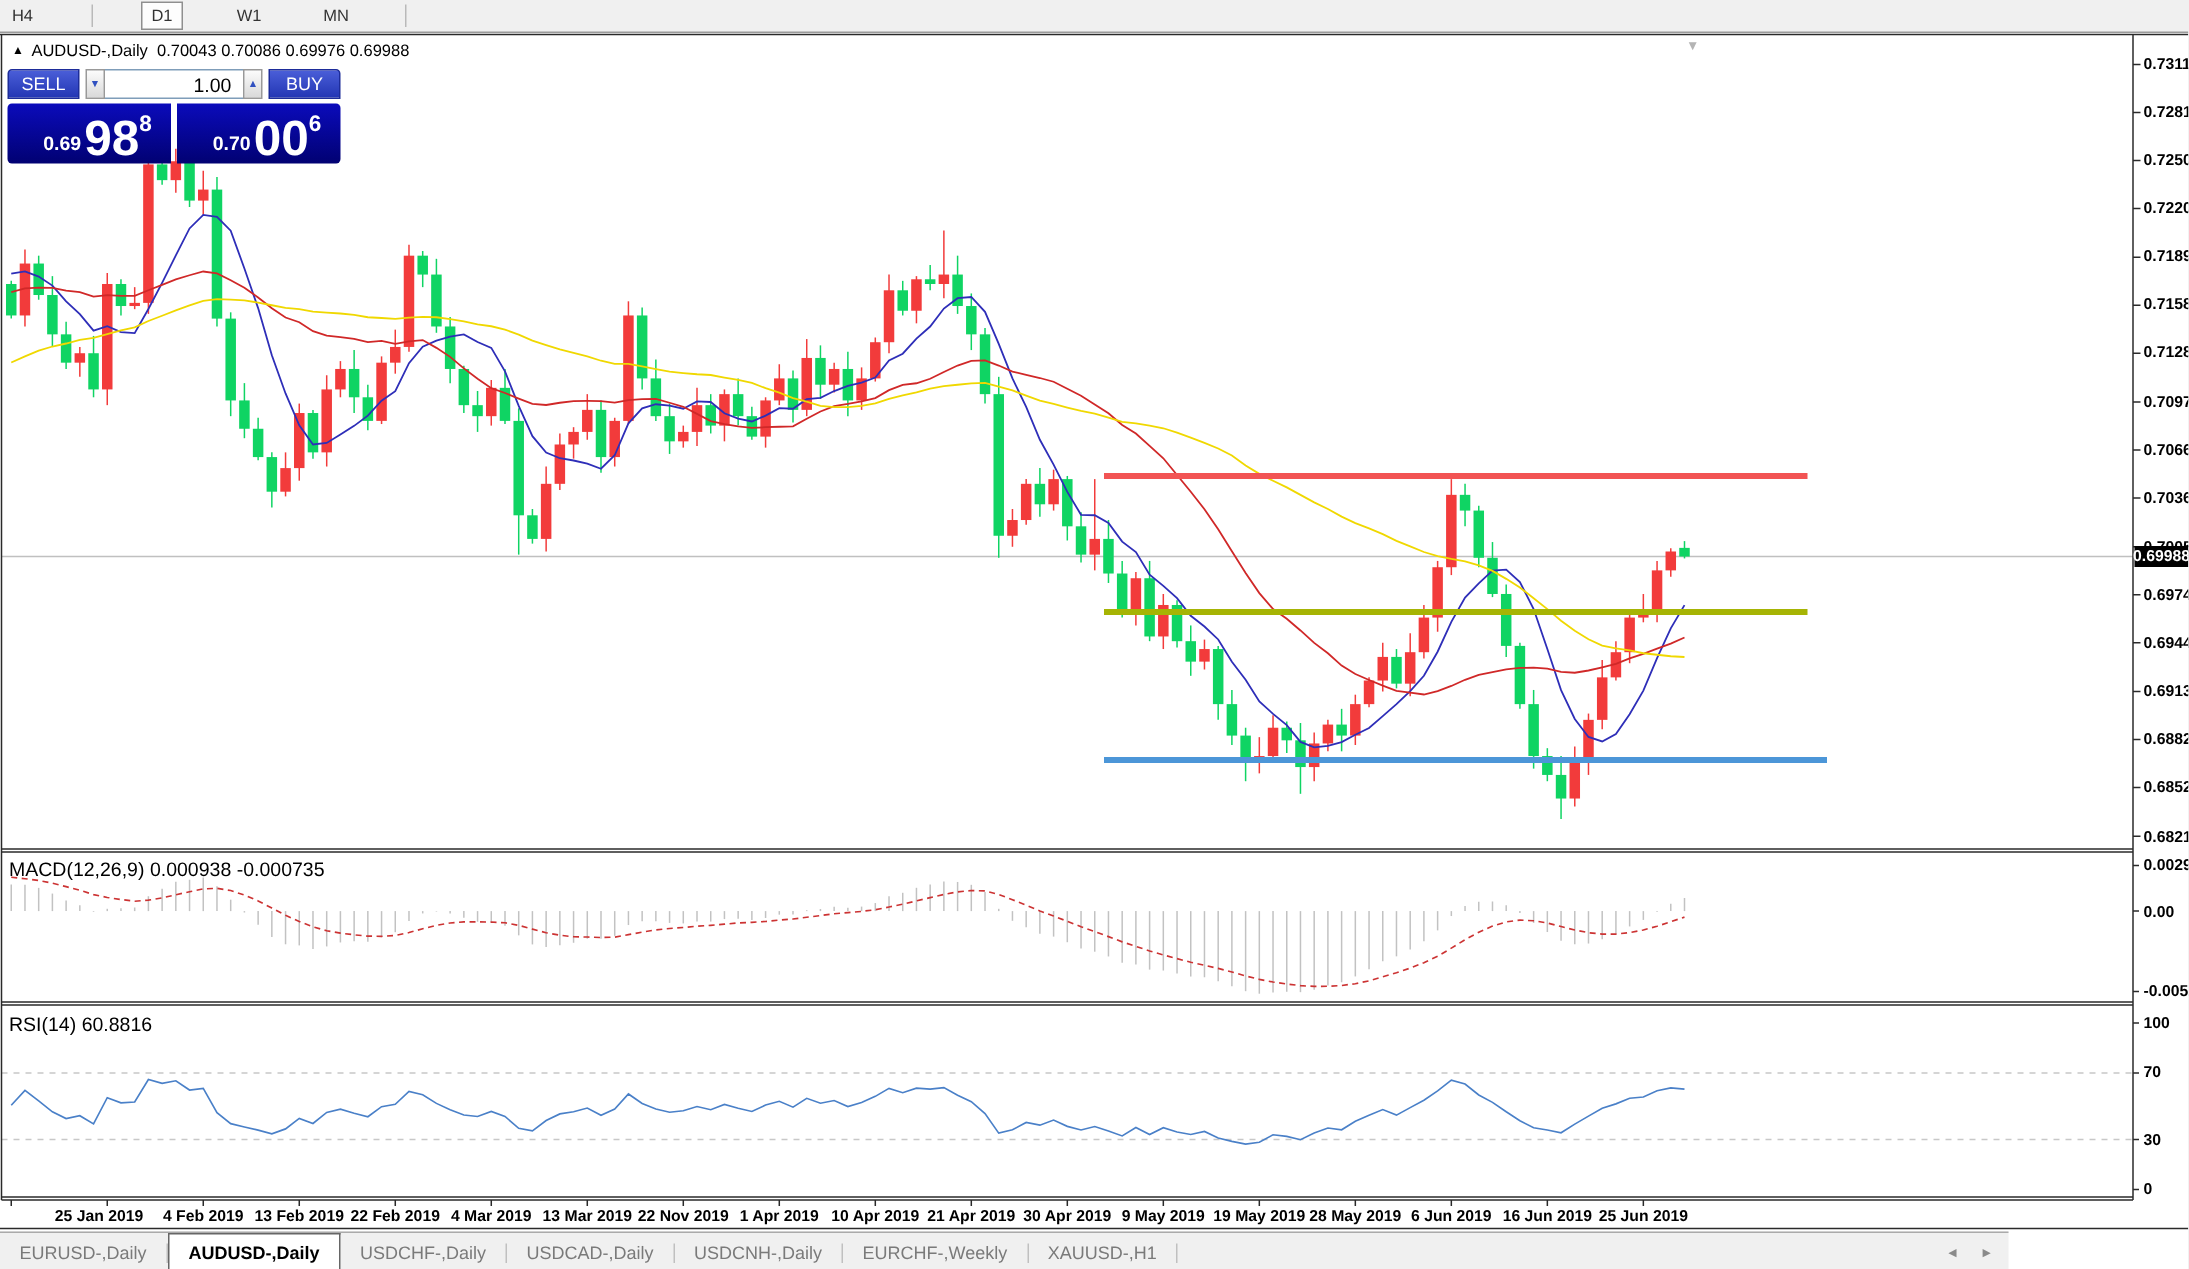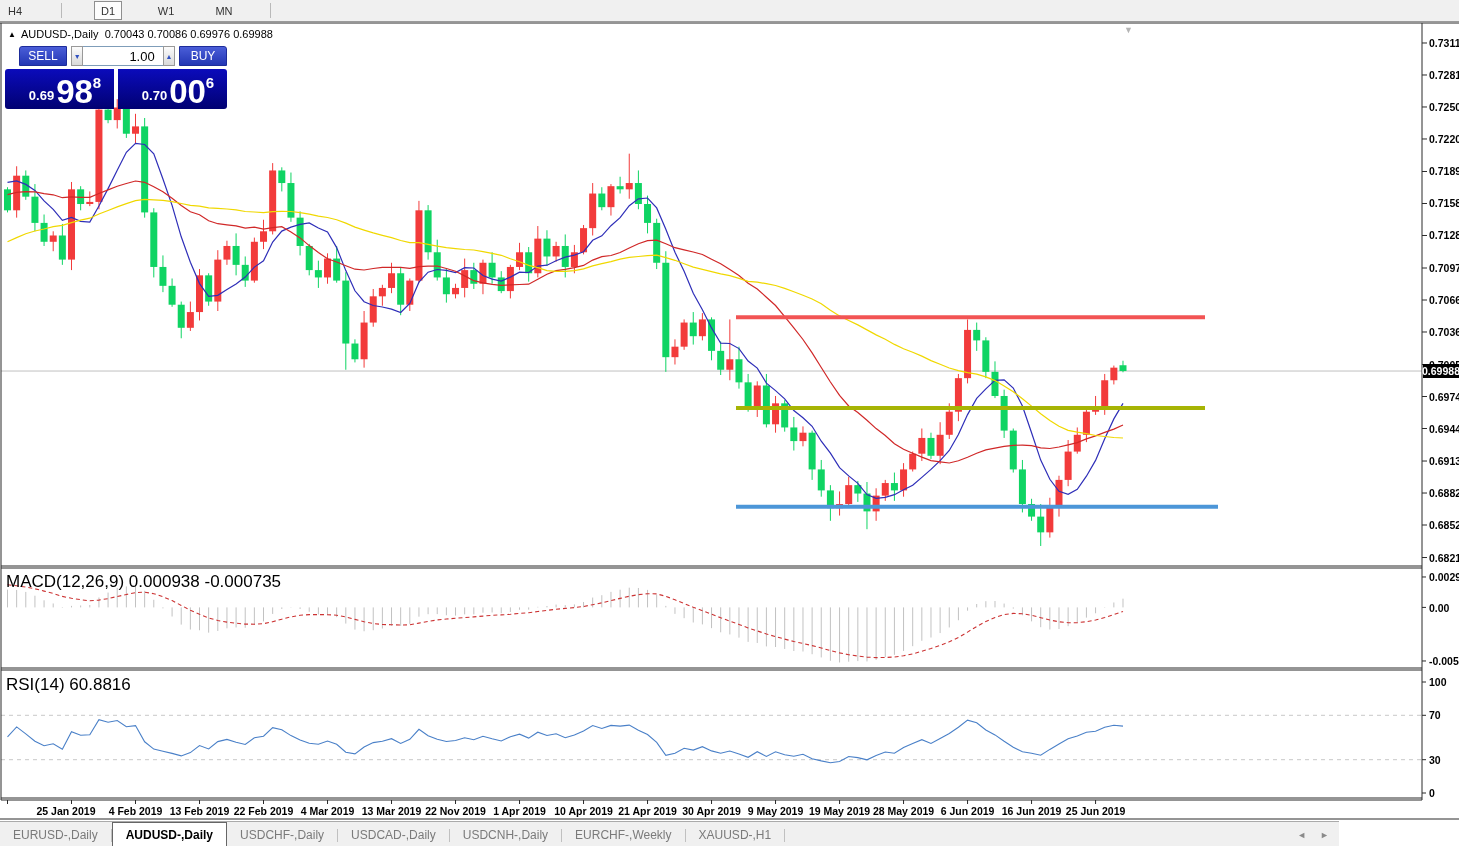--- a/index.html
+++ b/index.html
@@ -29,7 +29,7 @@
   #tp-row1{display:flex;align-items:stretch;height:20px;}
   .tp-btn{flex:0 0 46px;background:linear-gradient(#4a5ed8,#2336b4);color:#fff;font-size:12px;
           display:flex;align-items:center;justify-content:center;border:1px solid #1d2c9a;cursor:pointer;}
-  .tp-btn.sell{border-radius:3px 0 0 0;margin-left:14px;}
+  .tp-btn.sell{border-radius:3px 0 0 0;}
   .tp-btn.buy{border-radius:0 3px 0 0;}
   #vol-group{flex:1;display:flex;margin:0 4px;}
   .spin{width:15px;background:linear-gradient(#fcfcfc,#d9d9d9);border:1px solid #999;

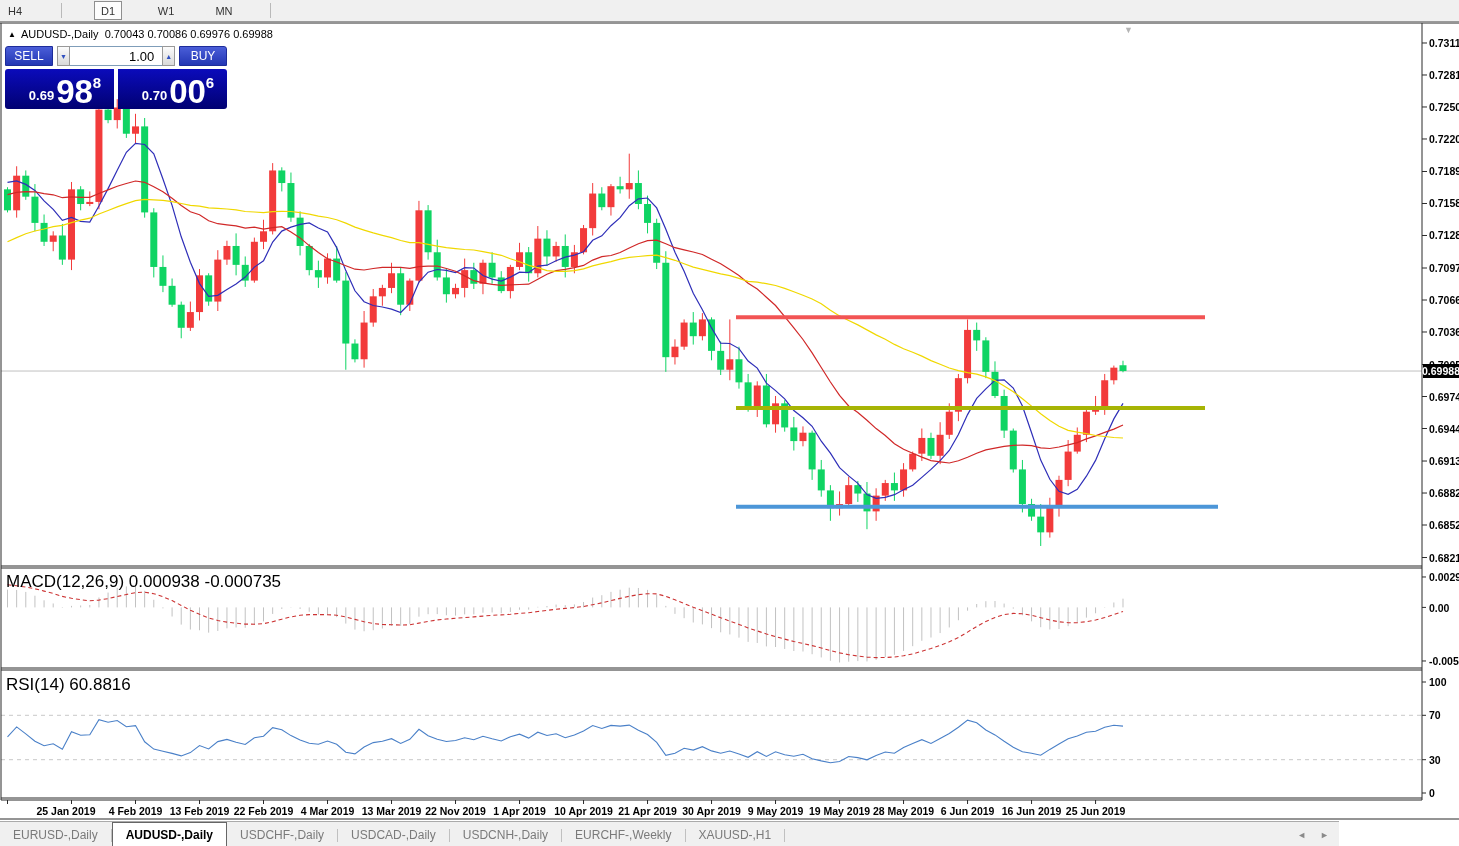--- a/index.html
+++ b/index.html
@@ -20,7 +20,7 @@
   .ovl{position:absolute;font-size:10.5px;font-weight:700;color:#000;white-space:nowrap;}
   .ovl.axis{left:1429px;}
   .ovl.date{transform:translateX(-50%);}
-  .ovl.panel-label{font-weight:400;font-size:17px;}
+  .ovl.panel-label{font-weight:400;font-size:13px;}
   #cur-price-box{position:absolute;left:1423px;width:36px;height:14px;background:#000;color:#fff;
                  font-size:10.5px;font-weight:700;display:flex;align-items:center;justify-content:center;}
   .scroll-marker{position:absolute;color:#b4b4b4;font-size:9px;}

